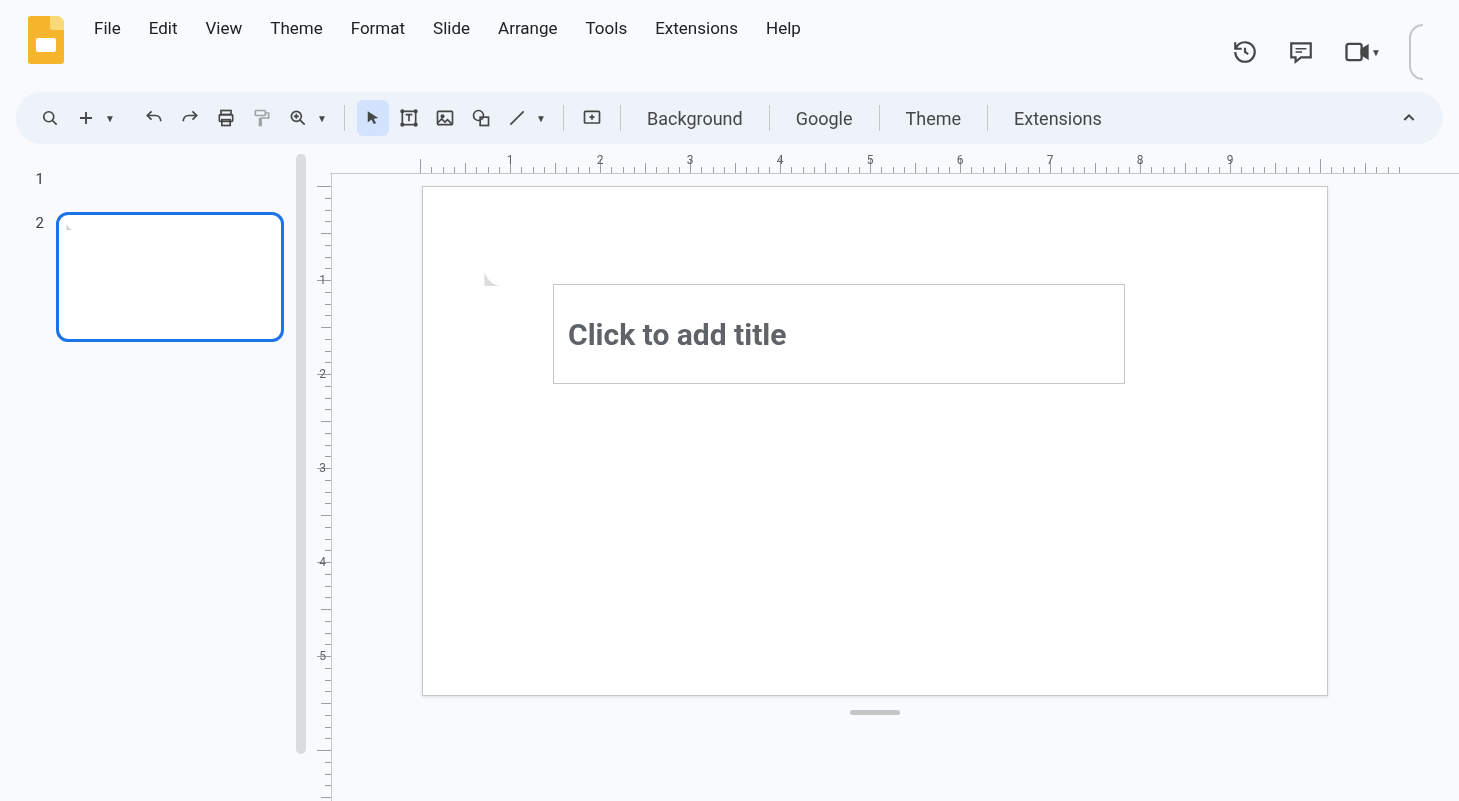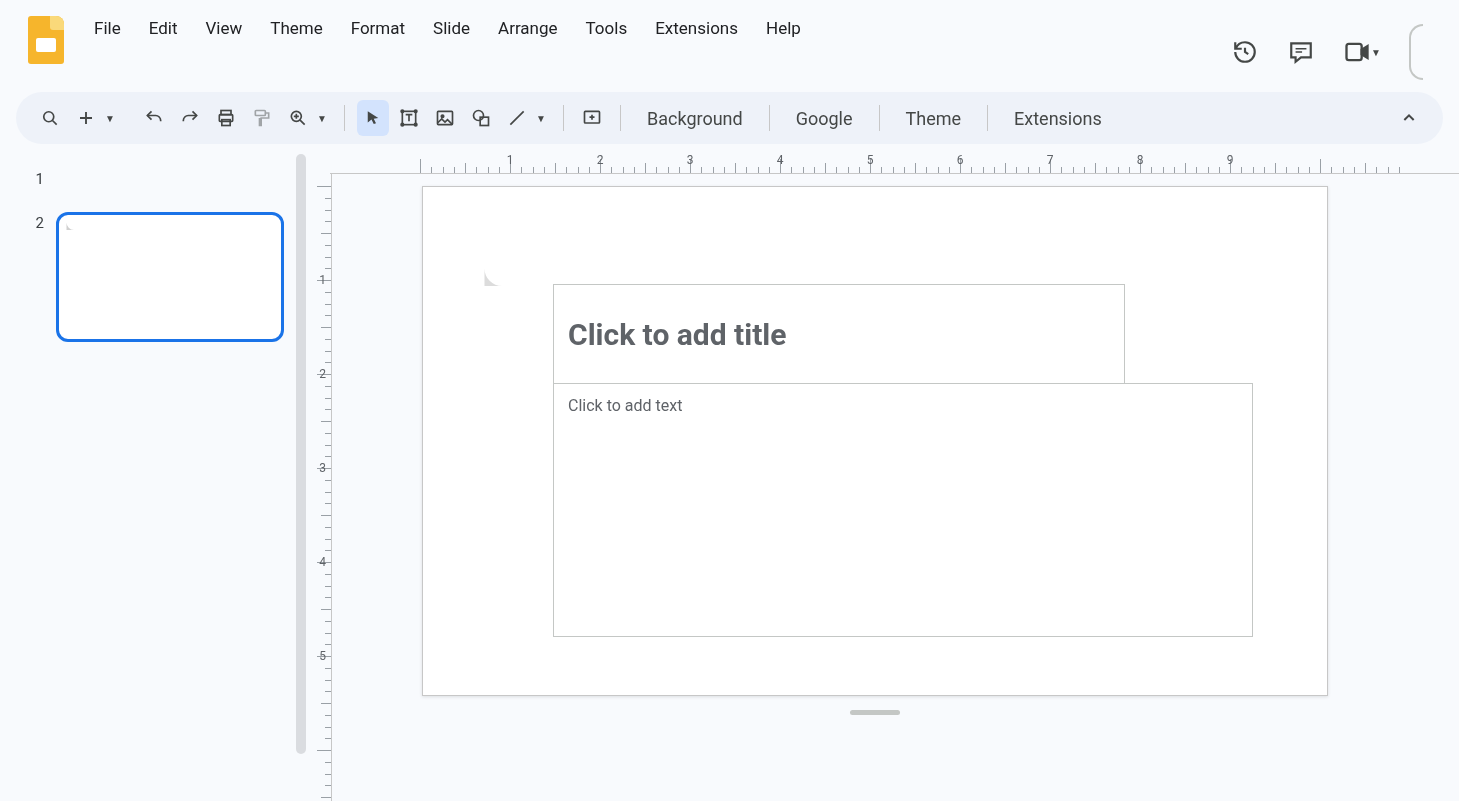--- a/index.html
+++ b/index.html
@@ -428,9 +428,6 @@
       <div class="ph-title">
         <span class="ph-title-text">Click to add title</span>
       </div>
-      <div class="ph-body">
-        <span class="ph-body-text">Click to add text</span>
-      </div>
       <div class="slide-handle"></div>
     </div>
   </div>

